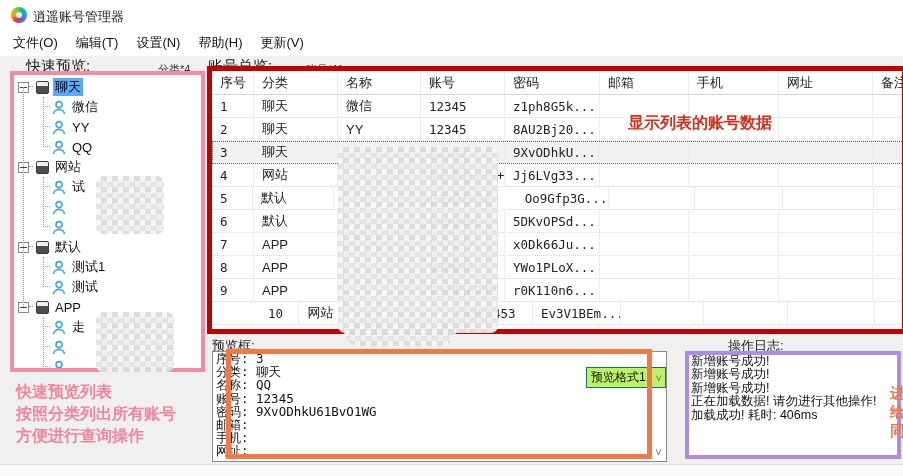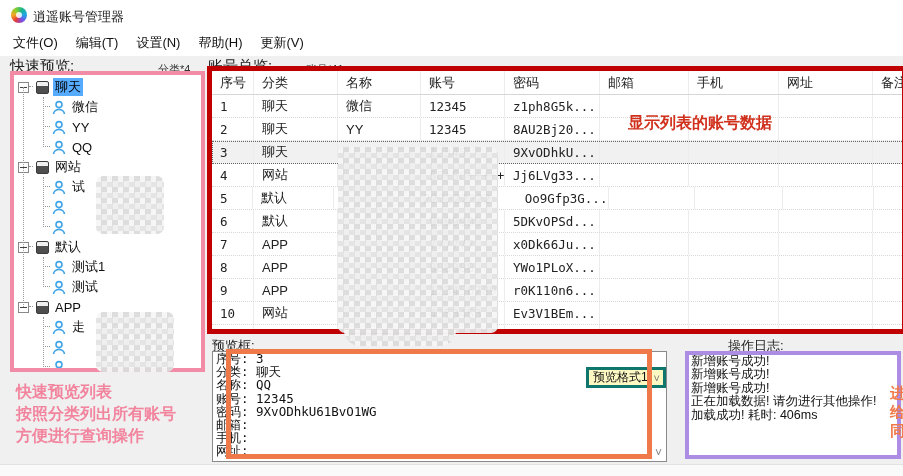--- a/index.html
+++ b/index.html
@@ -87,7 +87,7 @@
       <span class="menu-item">更新(V)</span>
     </div>
 
-  <div class="sec-label" style="left:10px;top:57px;">快速预览:</div>
+  <div class="sec-label" style="left:26px;top:57px;">快速预览:</div>
   <div class="sec-badge" style="left:158px;top:62px;">分类*4</div>
   <div class="sec-label" style="left:208px;top:57px;">账号总览:</div>
   <div class="sec-badge" style="left:306px;top:62px;">账号*11</div>

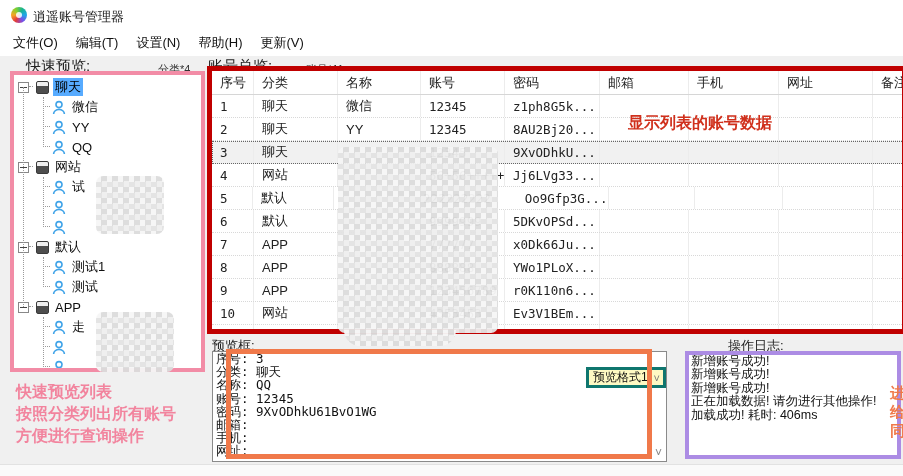--- a/index.html
+++ b/index.html
@@ -327,7 +327,7 @@
           <div class="tcell" style="width: 35px;"></div>
         </div>
         <div class="trow body">
-          <div class="tcell mono" style="width: 42px;">10</div>
+          <div class="tcell mono" style="width: 42px; margin-left: 48px;">10</div>
           <div class="tcell" style="width: 84px;">网站</div>
           <div class="tcell" style="width: 83px;"></div>
           <div class="tcell mono" style="width: 84px;">4353453</div>

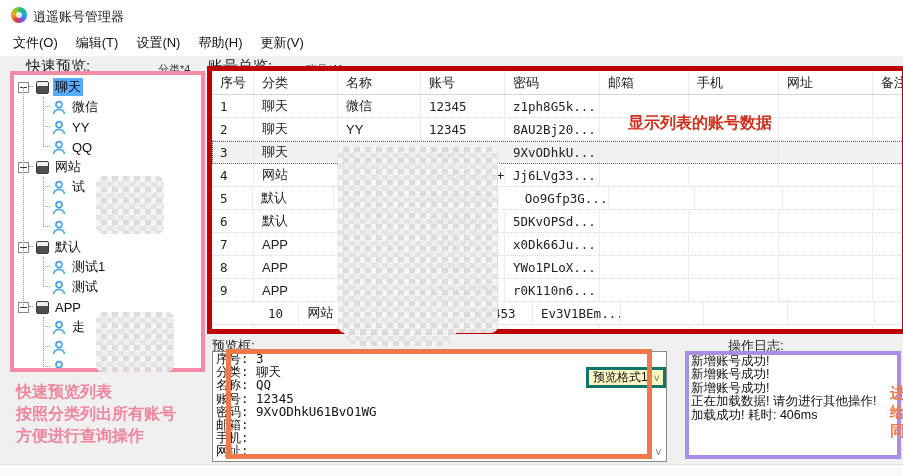--- a/index.html
+++ b/index.html
@@ -47,7 +47,7 @@
   
   .preview-panel{position:absolute;left:212px;top:351px;width:455px;height:111px;background:#fff;border:1px solid #8a8a8a;box-sizing:border-box;overflow:hidden;}
   .preview-line{font-family:"DejaVu Sans Mono","Liberation Mono",monospace;font-size:12.5px;line-height:13.2px;color:#111;white-space:pre;padding-left:3px;}
-  .format-combo{position:absolute;left:586px;top:367px;width:80px;height:21px;background:#fef9c3;border:3px solid #0f766e;box-sizing:border-box;display:flex;align-items:center;}
+  .format-combo{position:absolute;left:586px;top:367px;width:80px;height:21px;background:#bef264;border:1px solid #0f766e;box-sizing:border-box;display:flex;align-items:center;}
   .format-combo .txt{font-size:12px;color:#111;padding-left:4px;flex:1;}
   .format-combo .arr{font-size:11px;color:#777;padding-right:3px;}
   .scroll-arrow{position:absolute;left:655px;top:446px;font-size:12px;color:#888;}

